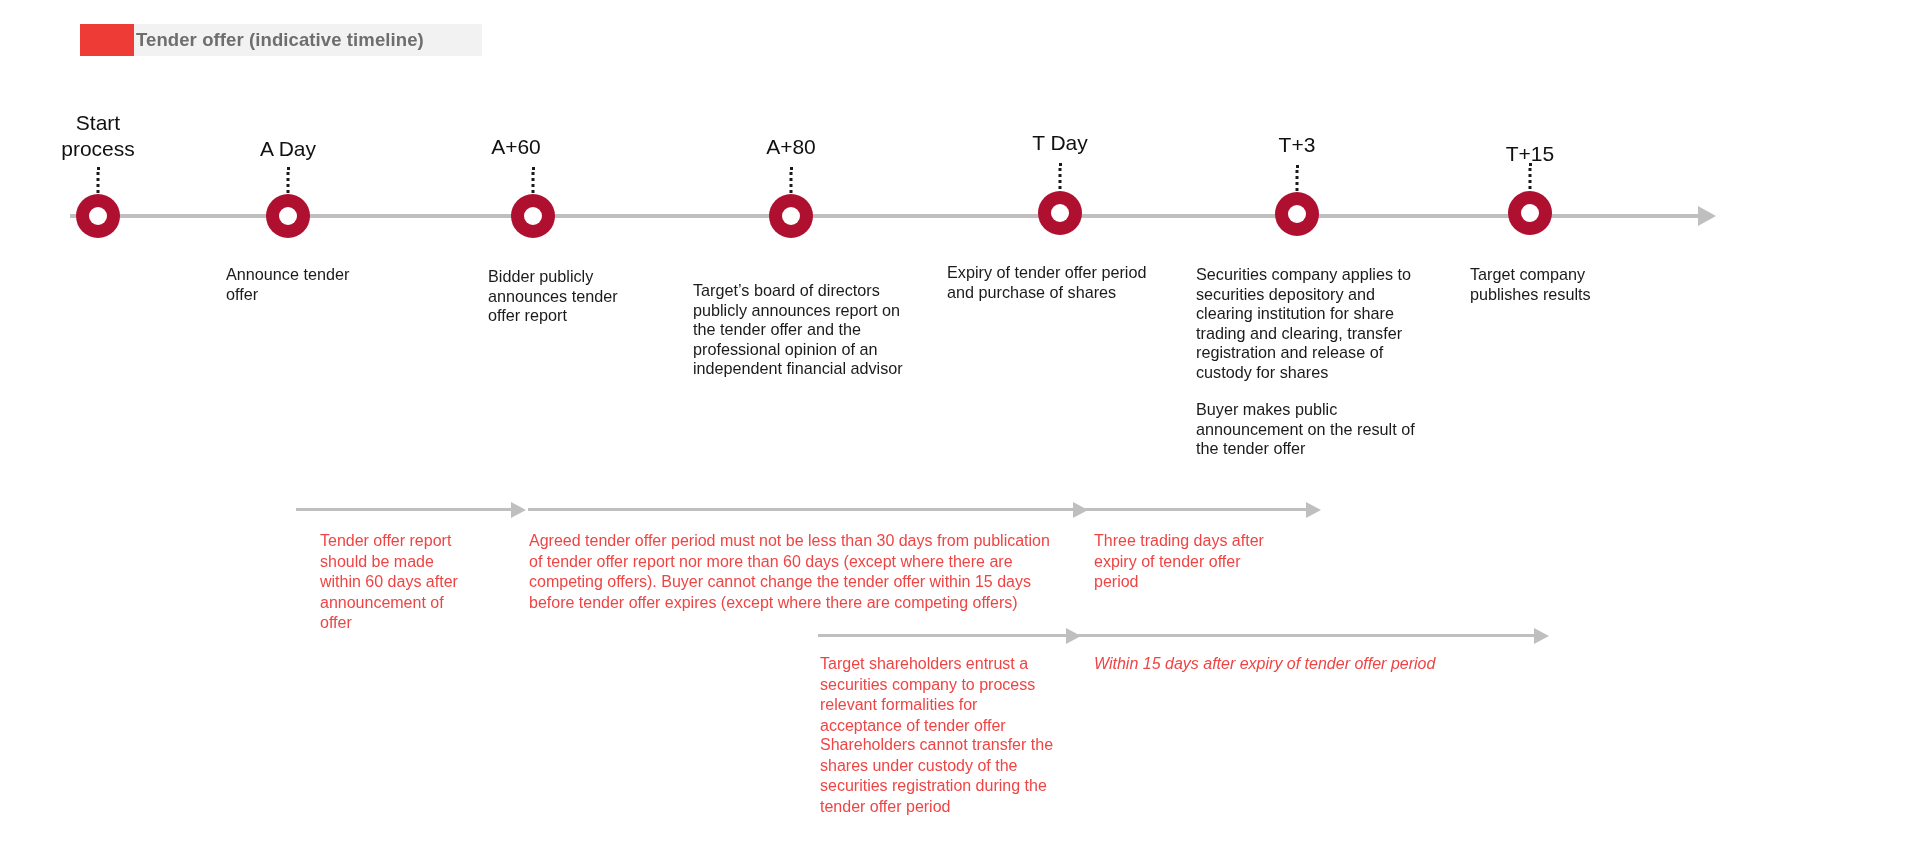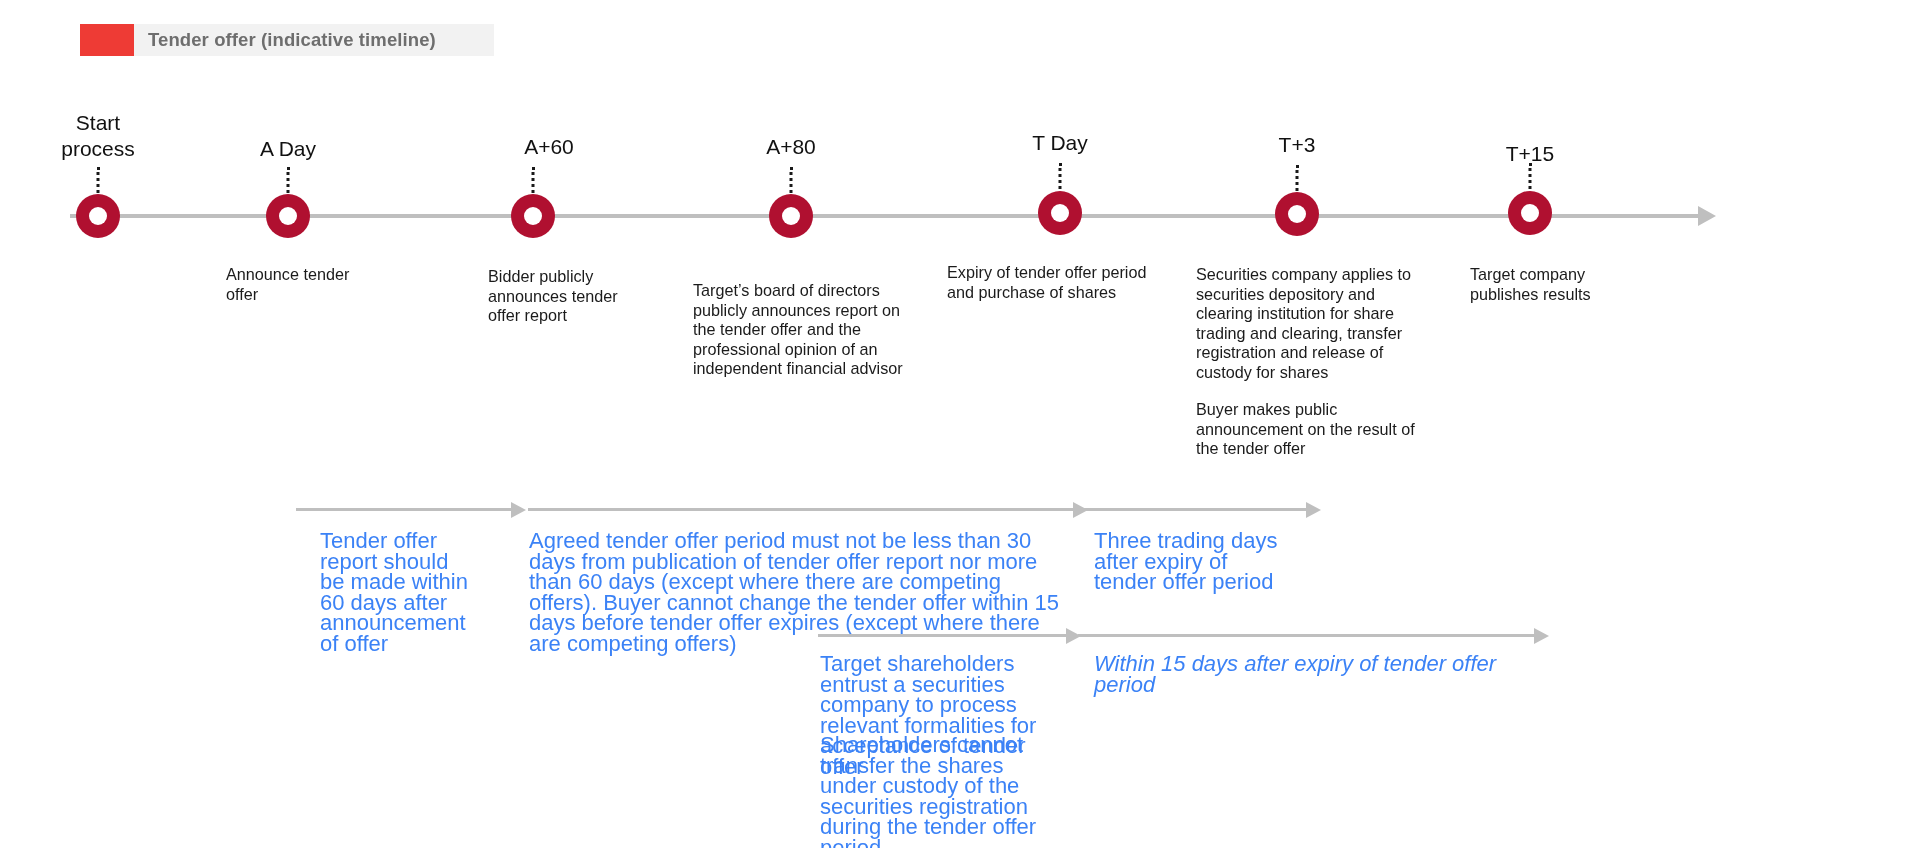--- a/index.html
+++ b/index.html
@@ -14,7 +14,7 @@
   
   .header{position:absolute;left:80px;top:24px;display:flex;align-items:stretch;height:32px;}
   .header-swatch{width:54px;height:32px;background:#ee3b35;flex:none;}
-  .header-band{background:#f2f2f2;display:flex;align-items:center;padding:0 16px 0 14px;min-width:330px;}
+  .header-band{background:#f2f2f2;display:flex;align-items:center;padding:0 16px 0 2px;min-width:330px;}
   .header-title{font-size:18.5px;font-weight:bold;color:#6e6e6e;letter-spacing:0.1px;white-space:nowrap;}
 
   

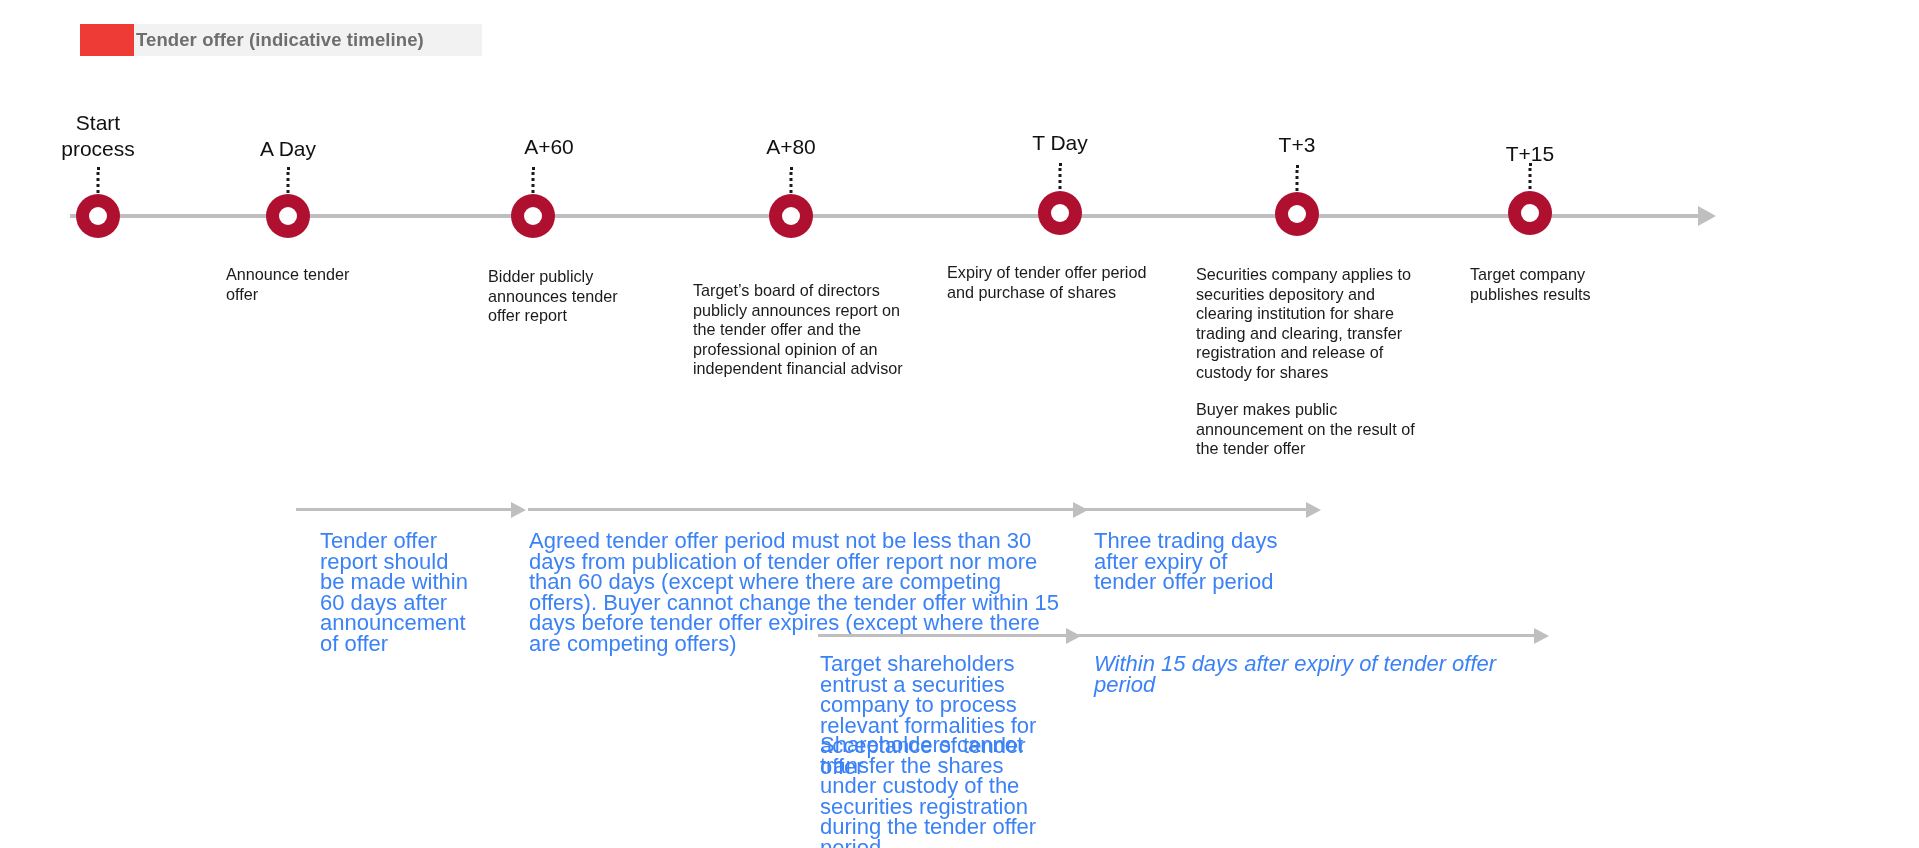--- a/index.html
+++ b/index.html
@@ -69,7 +69,7 @@
   </div>
 
   <div class="node">
-    <div class="node-label" style="left:549px;top:134px;width:160px;">A+60</div>
+    <div class="node-label" style="left:516px;top:134px;width:160px;">A+60</div>
     <div class="node-stem" style="left:533px;top:167px;height:26px;"></div>
     <div class="node-dot" style="left:533px;top:216px;"></div>
     <div class="node-text" style="left:488px;top:267px;width:150px;">Bidder publicly announces tender offer report</div>

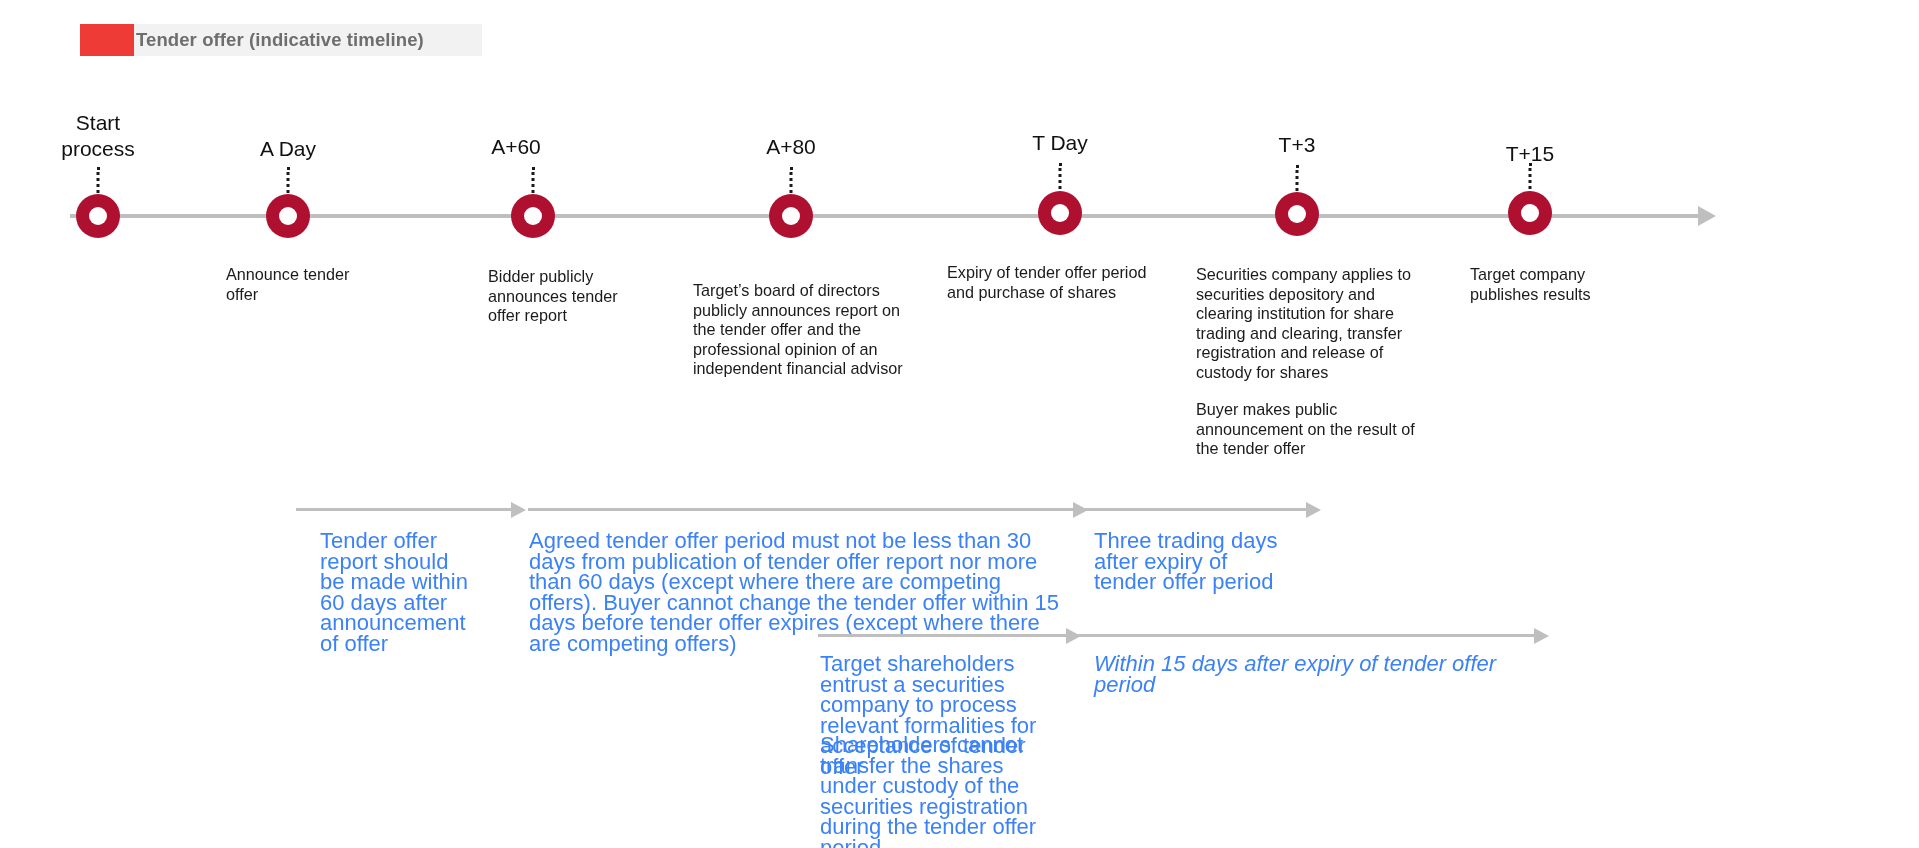--- a/index.html
+++ b/index.html
@@ -37,7 +37,7 @@
   .band-line{position:absolute;height:3px;background:#bfbfbf;}
   .band-head{position:absolute;width:0;height:0;
     border-top:8px solid transparent;border-bottom:8px solid transparent;border-left:15px solid #bfbfbf;}
-  .band-text{position:absolute;font-size:22px;color:#3b82f6;line-height:20.6px;}
+  .band-text{position:absolute;font-size:16px;color:#ef4444;line-height:20.6px;}
 </style>
 </head>
 <body>

